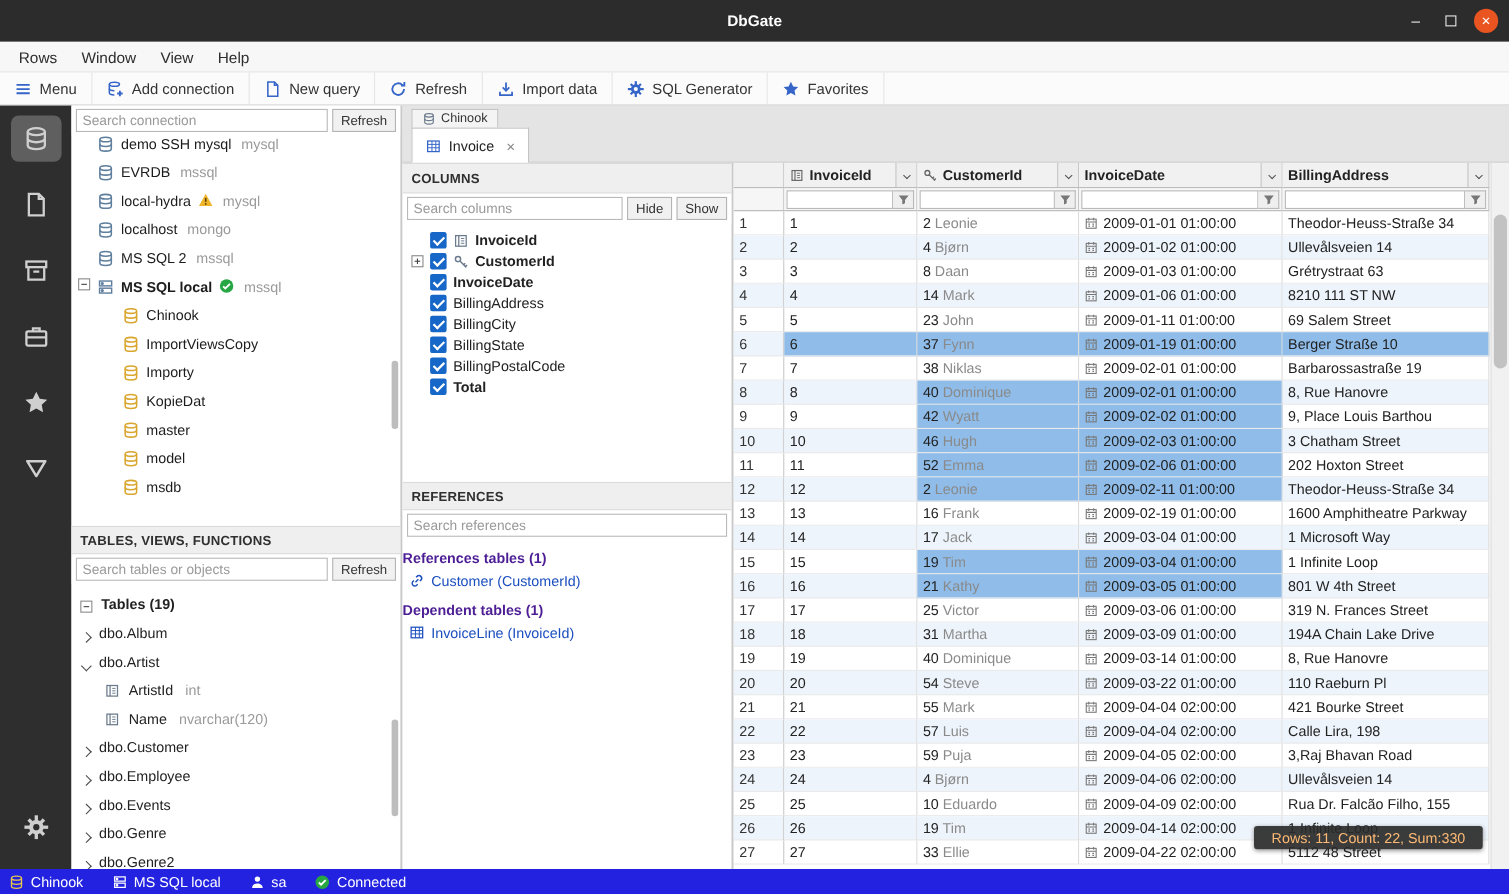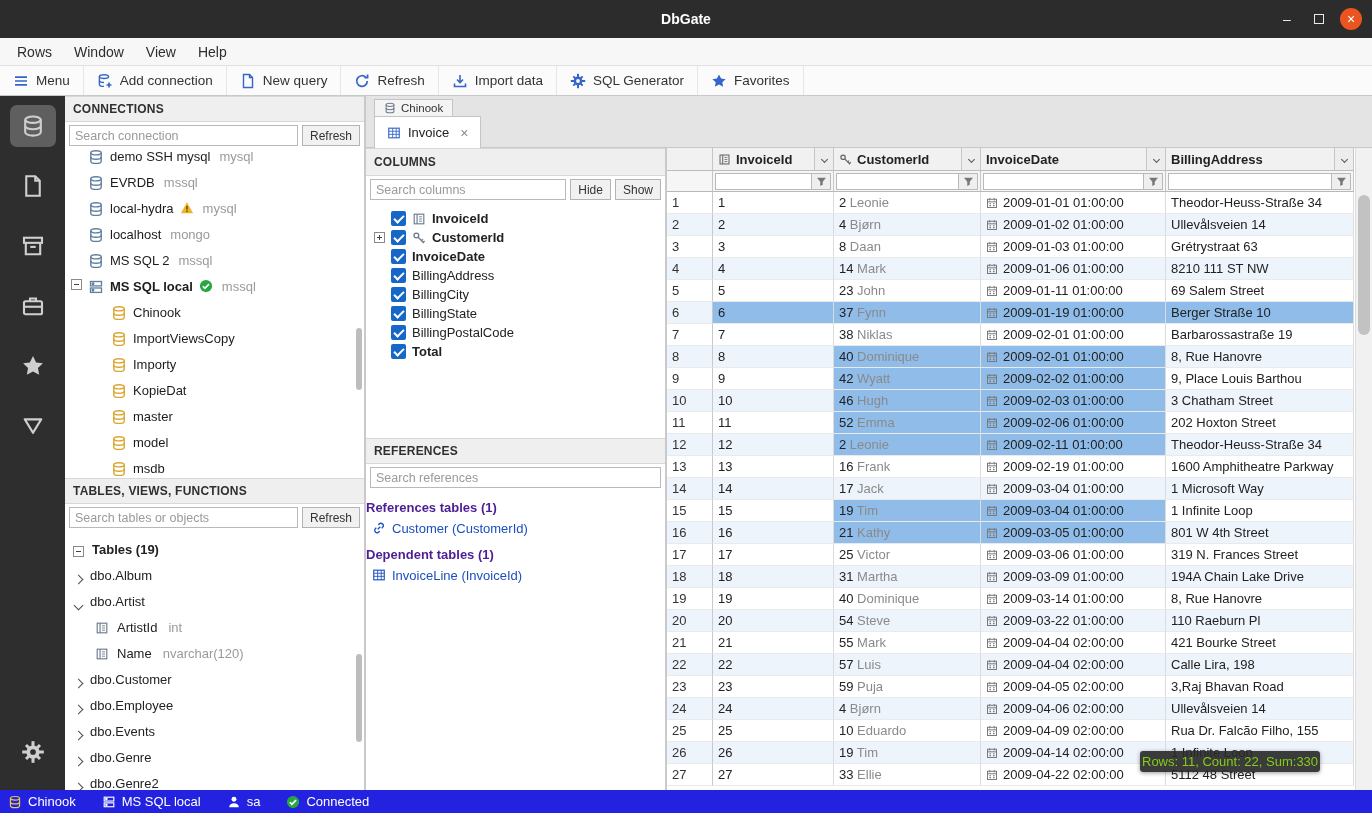--- a/index.html
+++ b/index.html
@@ -285,9 +285,6 @@
 
   <section class="leftpanel">
     <div class="conn-block">
-      <div class="sec-header">
-          <span>CONNECTIONS</span>
-        </div>
       <div class="searchrow">
         <input placeholder="Search connection" style="">
         <button class="sbtn">Refresh</button>

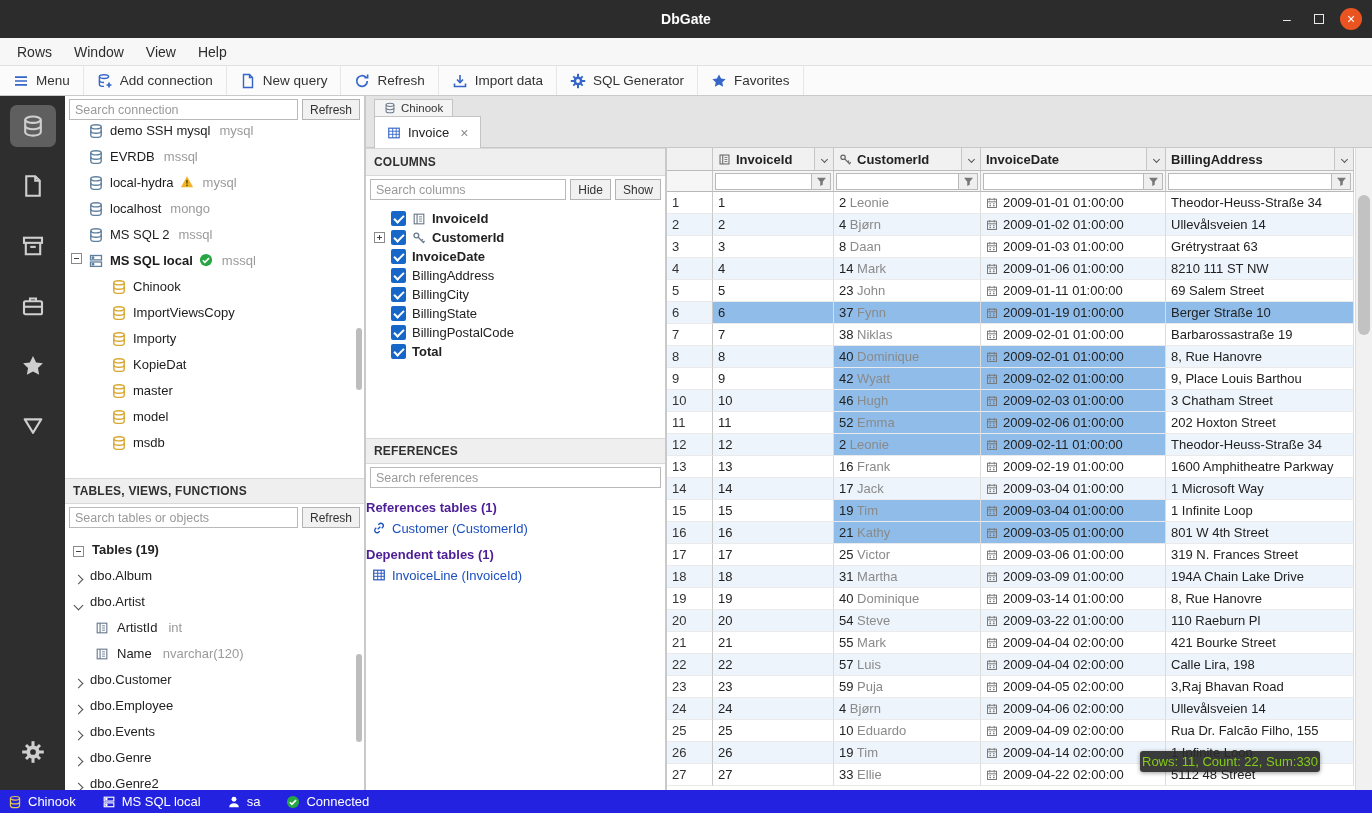--- a/index.html
+++ b/index.html
@@ -111,7 +111,7 @@
   .sb-item .goldi{color:#e8c84a}
 
   
-  .tooltip{position:absolute;left:1140px;top:751px;background:rgba(42,42,42,.92);color:#84cc16;font-size:13px;padding:3px 2px;border-radius:3px;white-space:nowrap;z-index:50;box-shadow:0 1px 4px rgba(0,0,0,.4)}
+  .tooltip{position:absolute;left:1140px;top:751px;background:rgba(42,42,42,.92);color:#fdba74;font-size:13px;padding:3px 16px;border-radius:3px;white-space:nowrap;z-index:50;box-shadow:0 1px 4px rgba(0,0,0,.4)}
 </style>
 </head>
 <body>

